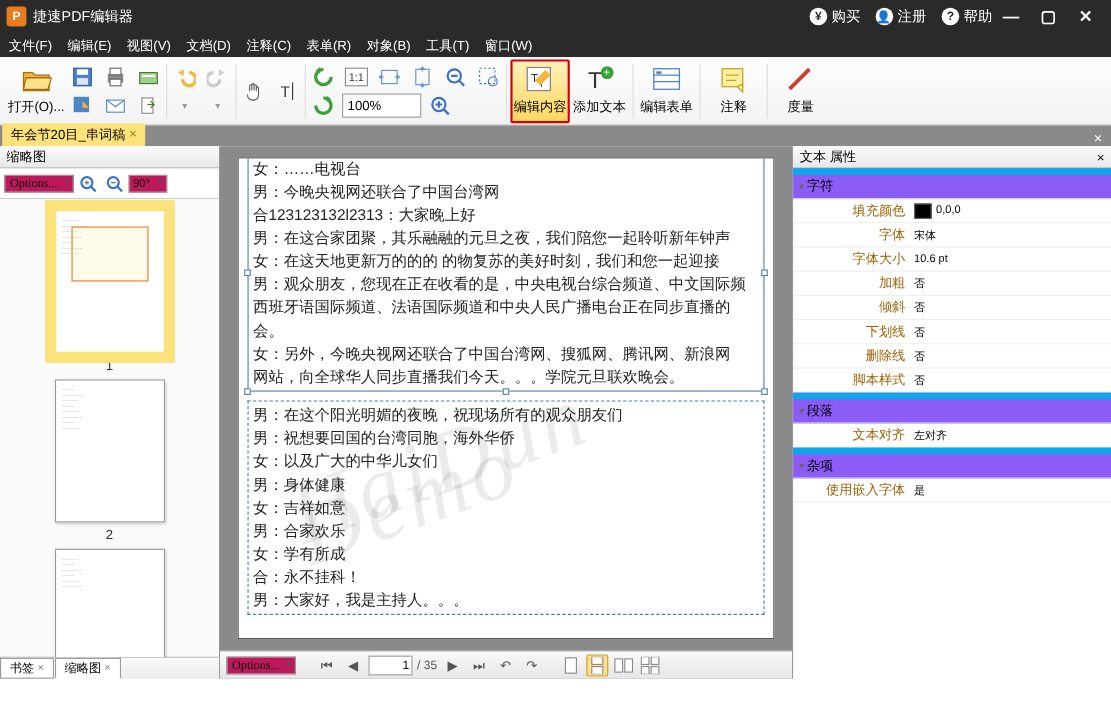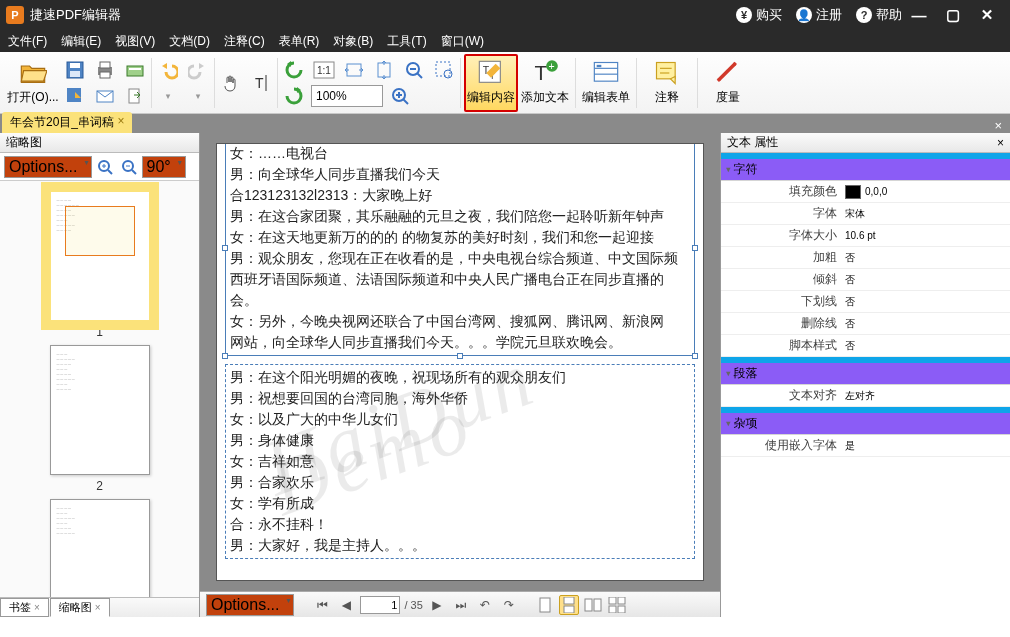--- a/index.html
+++ b/index.html
@@ -40,7 +40,7 @@
 .thumbs { width: 200px; background: #fff; border-right: 1px solid #999; display: flex; flex-direction: column; }
 .panel-head { height: 20px; background: linear-gradient(#fbfbfb,#e8e8e8); border-bottom: 1px solid #bbb; font-size: 12px; display: flex; align-items: center; padding: 0 6px; }
 .thumb-tools { height: 28px; border-bottom: 1px solid #ccc; display: flex; align-items: center; padding: 0 4px; gap: 2px; }
-.opt-dd { border: 1px solid #999; font-size: 16px; padding: 1px 14px 1px 4px; background: #c2410c; cursor: pointer; position: relative; }
+.opt-dd { border: 1px solid #999; font-size: 11px; padding: 1px 14px 1px 4px; background: #be185d; cursor: pointer; position: relative; font-family: Liberation Serif, serif; }
 .opt-dd:after { content: "▾"; position: absolute; right: 3px; font-size: 8px; color: #555; }
 .thumb-list { flex: 1; overflow: auto; padding: 6px 0; text-align: center; background: #fafafa; }
 .thumb-pg { width: 100px; height: 130px; background: #fff; border: 1px solid #999; margin: 4px auto; box-shadow: 1px 1px 3px rgba(0,0,0,.2); font-size: 3px; color: #888; overflow: hidden; padding: 6px; text-align: left; line-height: 5px; position: relative; }

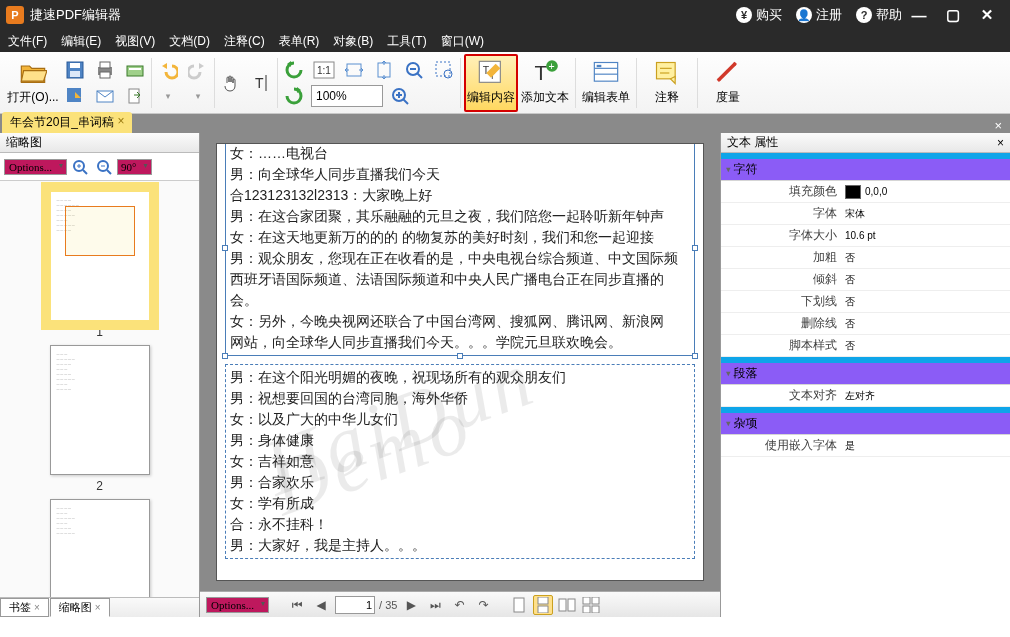--- a/index.html
+++ b/index.html
@@ -370,7 +370,7 @@
             <div class="handle h-se"></div>
           <div id="lines1" style="padding:0 4px;">
               <div>女：……电视台</div>
-              <div>男：向全球华人同步直播我们今天</div>
+              <div>男：今晚央视网还联合了中国台湾网</div>
               <div>合123123132l2313：大家晚上好</div>
               <div>男：在这合家团聚，其乐融融的元旦之夜，我们陪您一起聆听新年钟声</div>
               <div>女：在这天地更新万的的的  的物复苏的美好时刻，我们和您一起迎接</div>

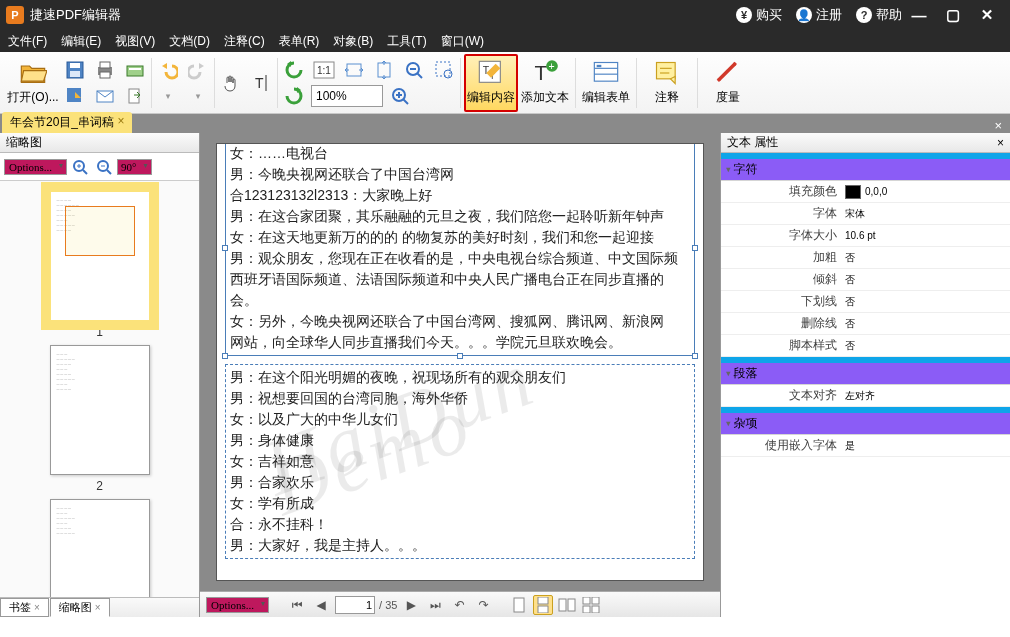--- a/index.html
+++ b/index.html
@@ -71,7 +71,7 @@
 .prop-cat { background: #8b5cf6; padding: 2px 6px; border-top: 6px solid #0ea5e9; border-bottom: 1px solid #d5d5d5; font-size: 12px; cursor: pointer; }
 .prop-cat:before { content: "▸ "; font-size: 9px; color: #666; display:inline-block; transform: rotate(90deg); margin-right:2px; }
 .prop-row { display: flex; height: 22px; align-items: center; border-bottom: 1px solid #eee; }
-.prop-k { width: 124px; text-align: right; padding-right: 8px; color: #404040; font-size: 12px; }
+.prop-k { width: 110px; text-align: right; padding-right: 8px; color: #a16207; font-size: 12px; }
 .prop-v { flex: 1; font-size: 10px; display: flex; align-items: center; }
 .color-sw { width: 16px; height: 14px; background: #000; border: 1px solid #666; margin-right: 4px; }
 

